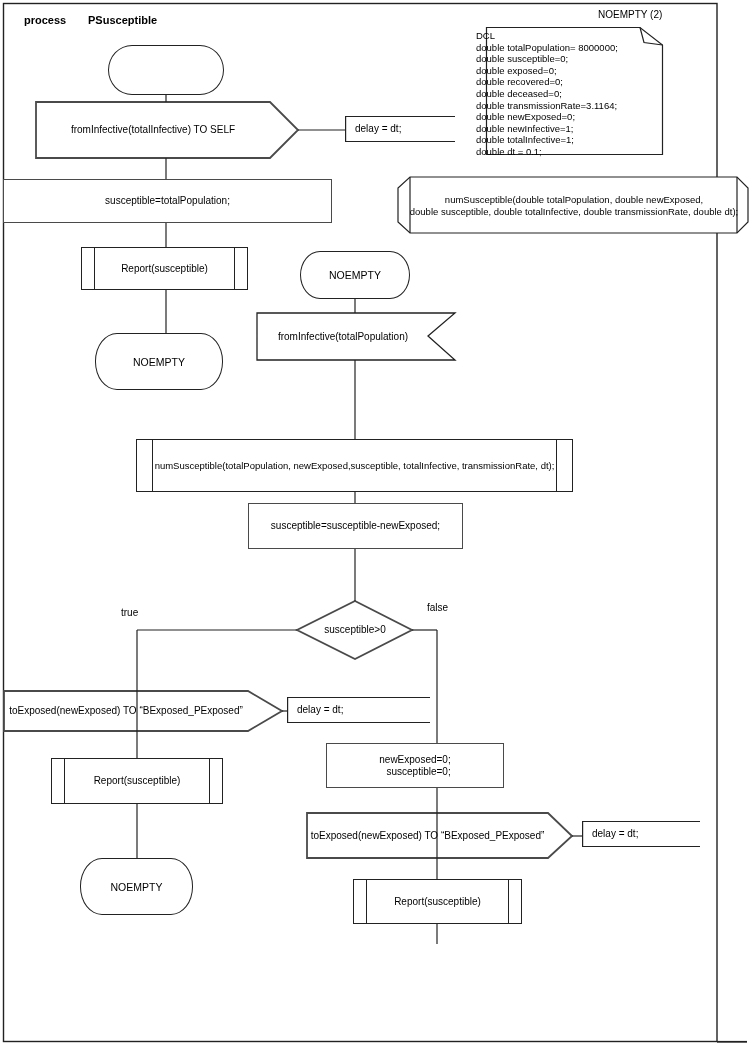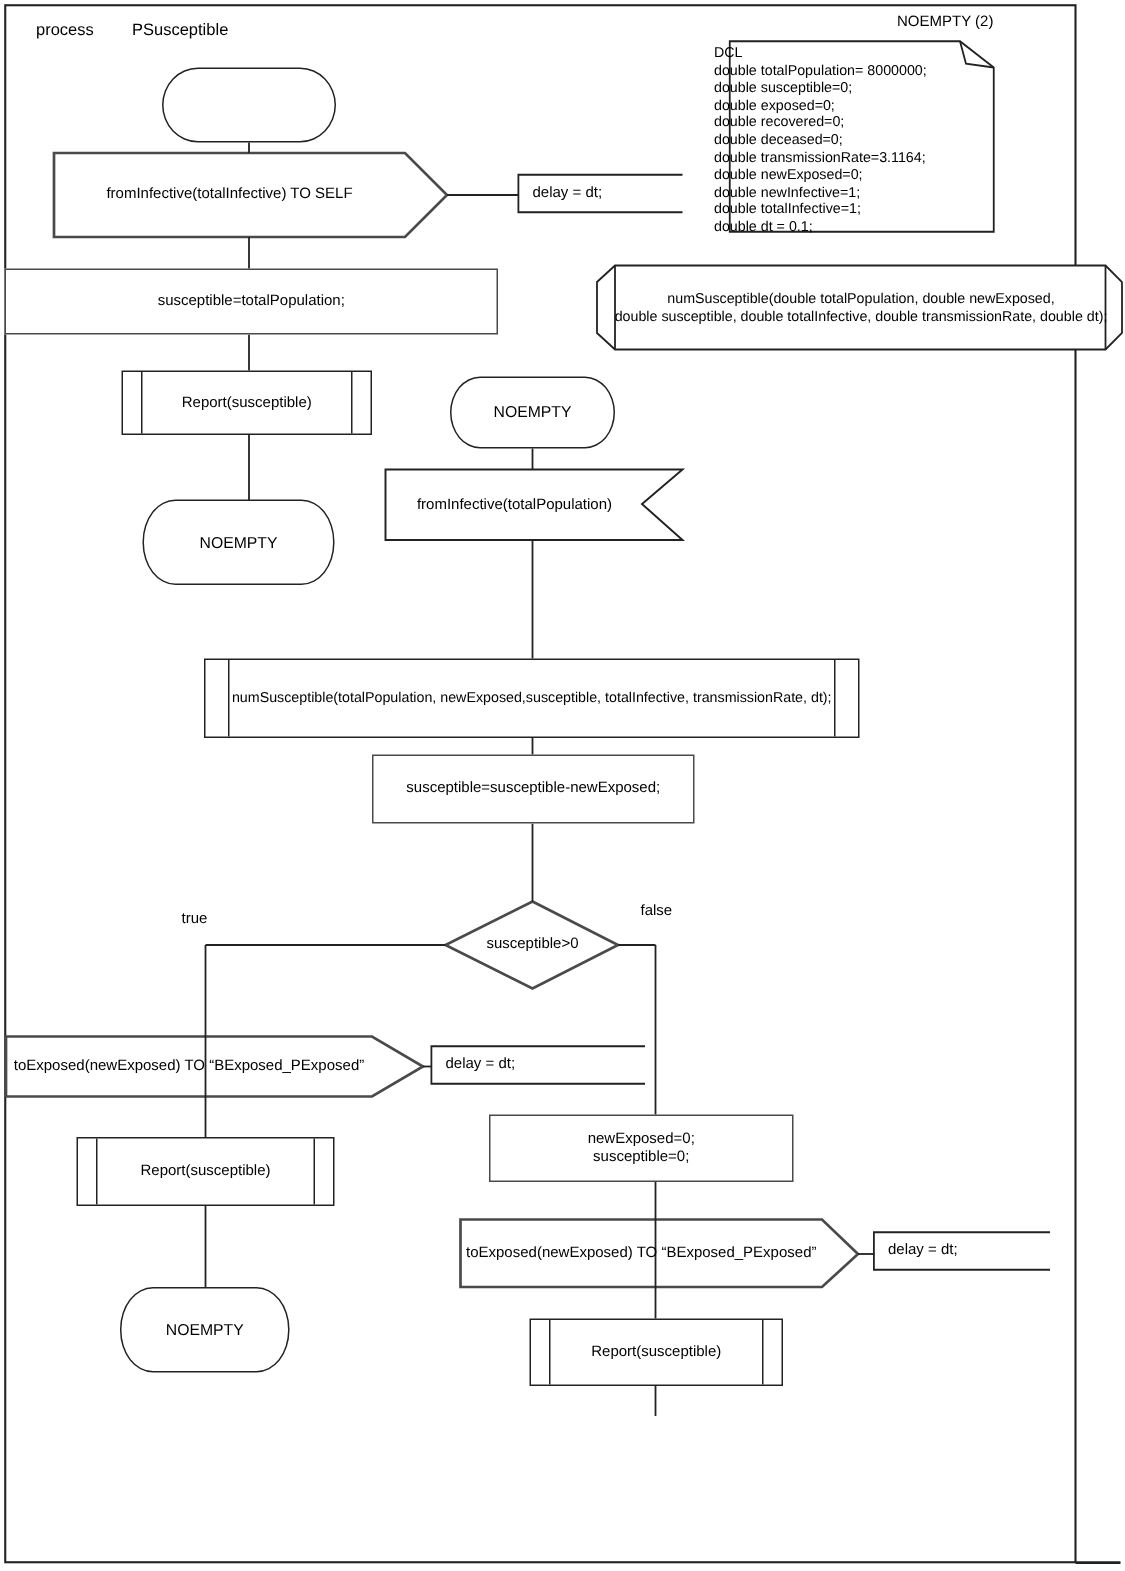--- a/index.html
+++ b/index.html
@@ -19,7 +19,7 @@
   .proc .lbl{position:absolute;inset:0;}
   .pre{white-space:pre-line;}
   .nowrap{white-space:nowrap;}
-  .header-txt{font-size:11px;font-weight:normal;}
+  .header-txt{font-size:11px;font-weight:bold;}
   .small-txt{font-size:9.5px;line-height:11.6px;}
   .note-lbl{justify-content:flex-start;text-align:left;padding-left:6px;}
   .branch-lbl{font-size:10px;}

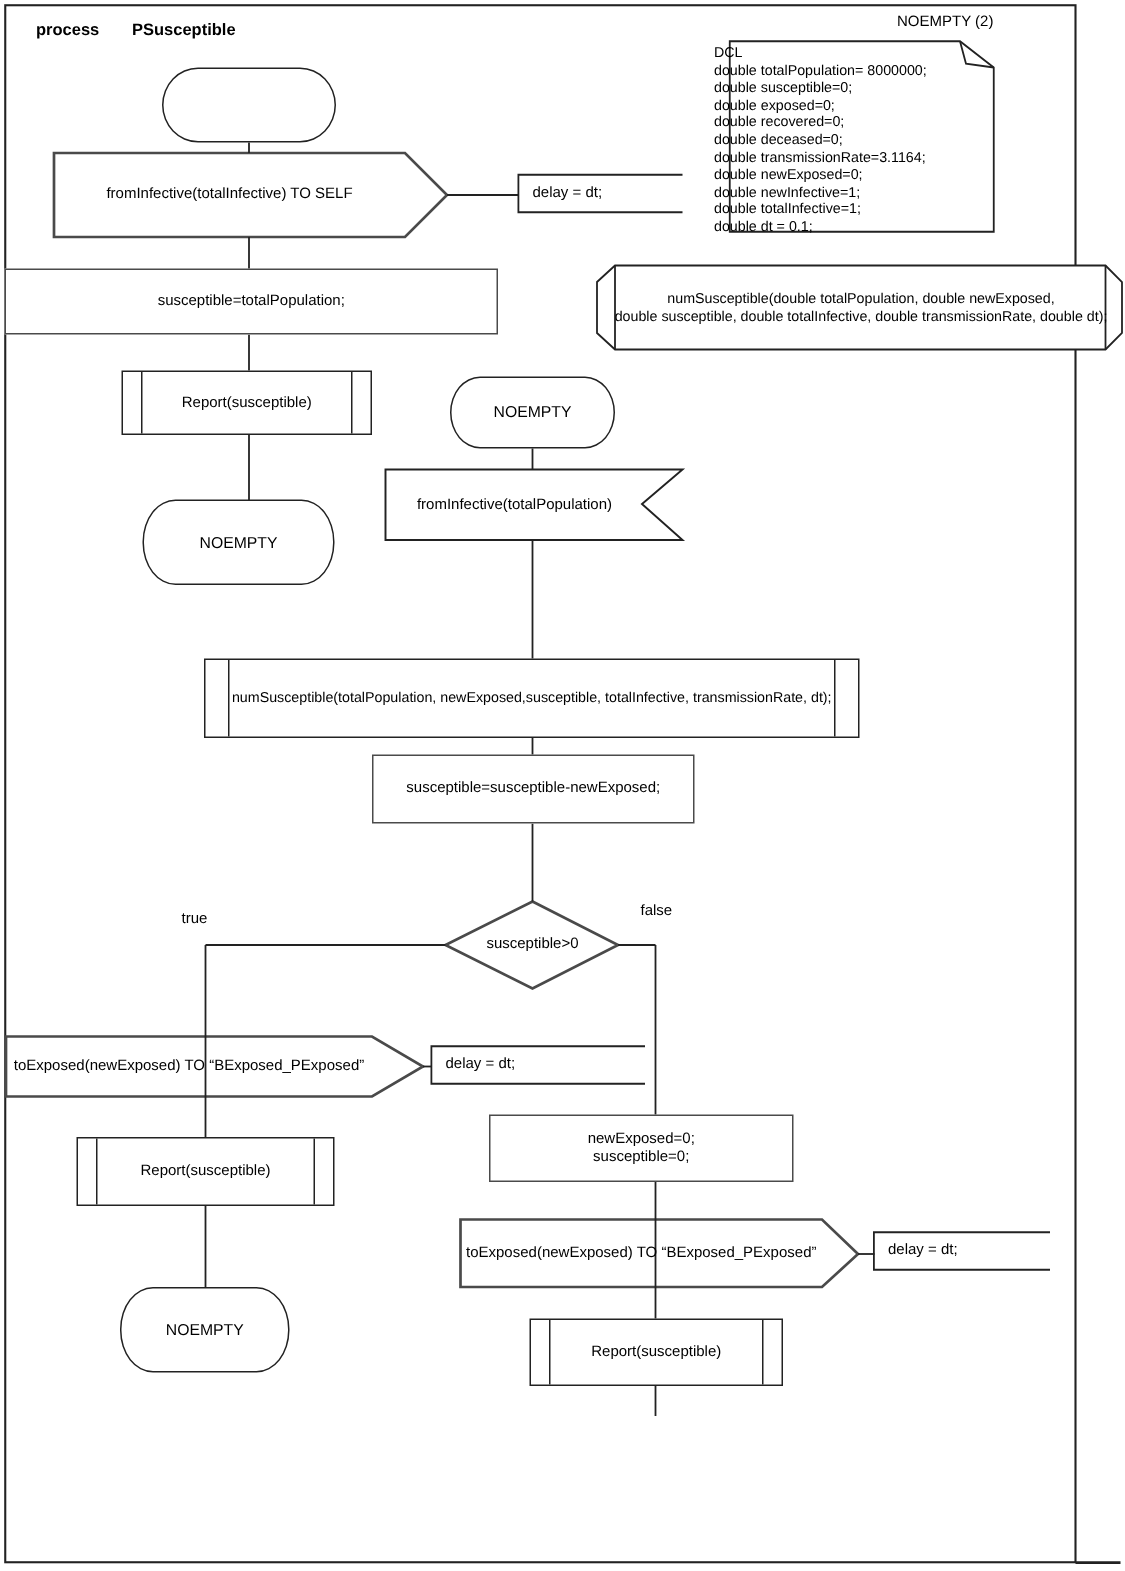--- a/index.html
+++ b/index.html
@@ -138,7 +138,7 @@
 
   <div class="abs state lbl" style="left:80px;top:858px;width:113px;height:57px;border-radius:22px/28px;">NOEMPTY</div>
 
-  <div class="abs box lbl pre" style="left:326px;top:743px;width:203px;height:45px;">newExposed=0;
+  <div class="abs box lbl pre" style="left:326px;top:743px;width:178px;height:45px;text-align:right;">newExposed=0;
 susceptible=0;</div>
 
   <div class="abs lbl" style="left:307px;top:813px;width:241px;height:45px;">toExposed(newExposed) TO “BExposed_PExposed”</div>

